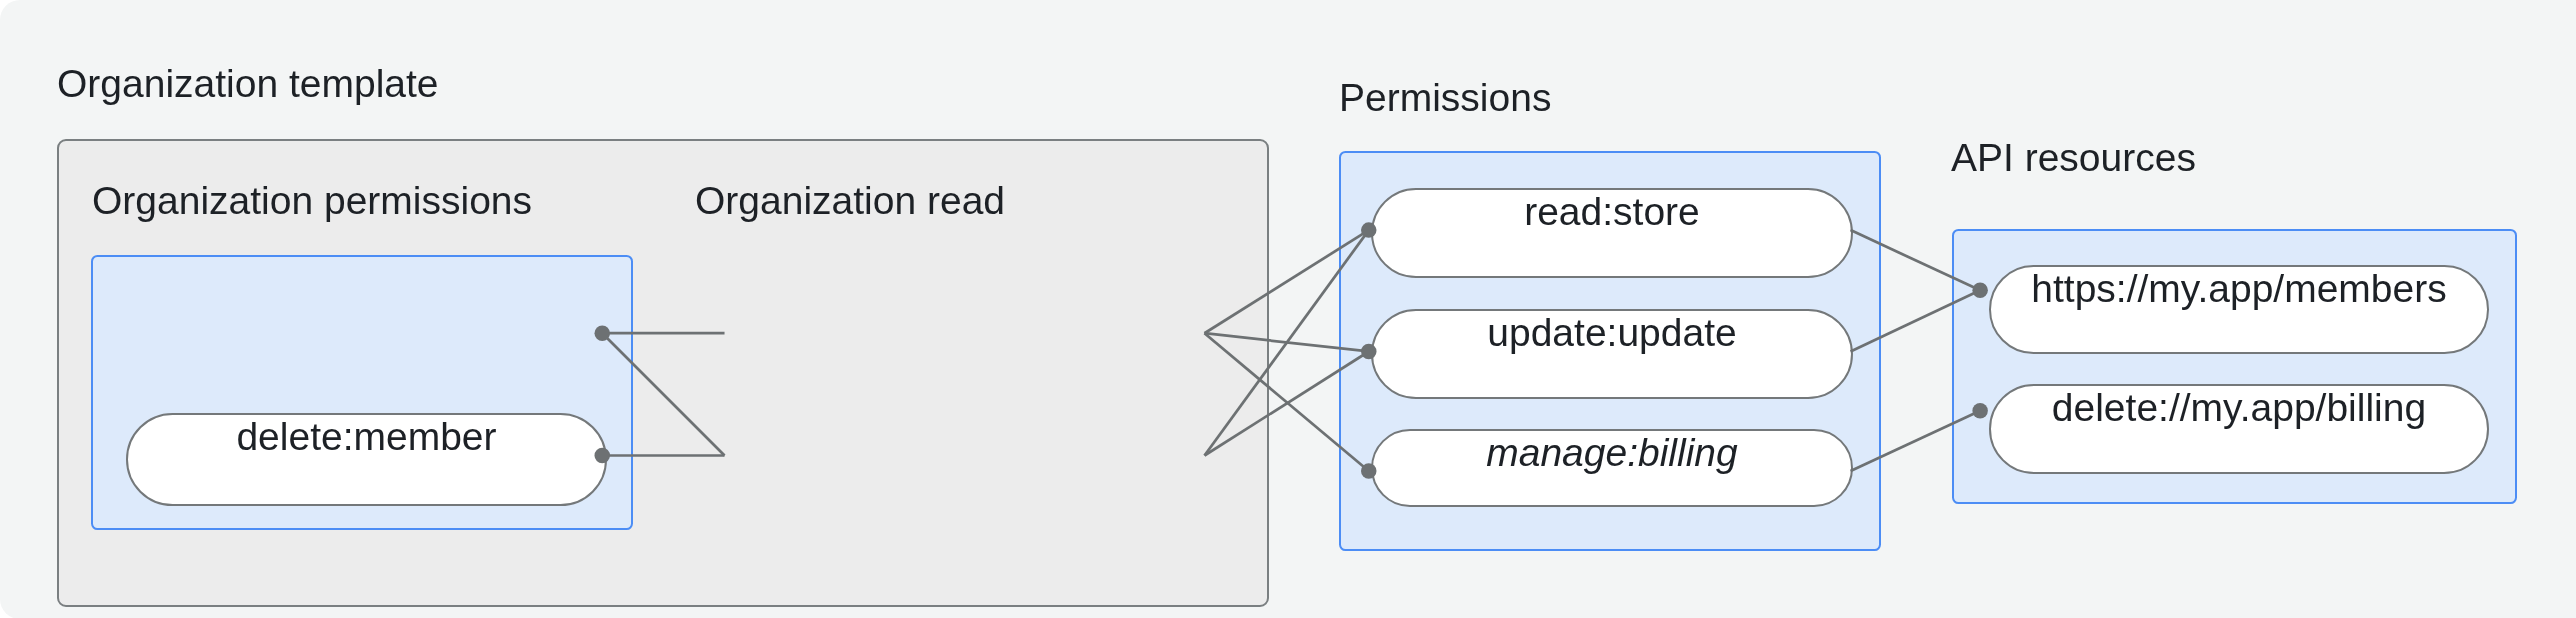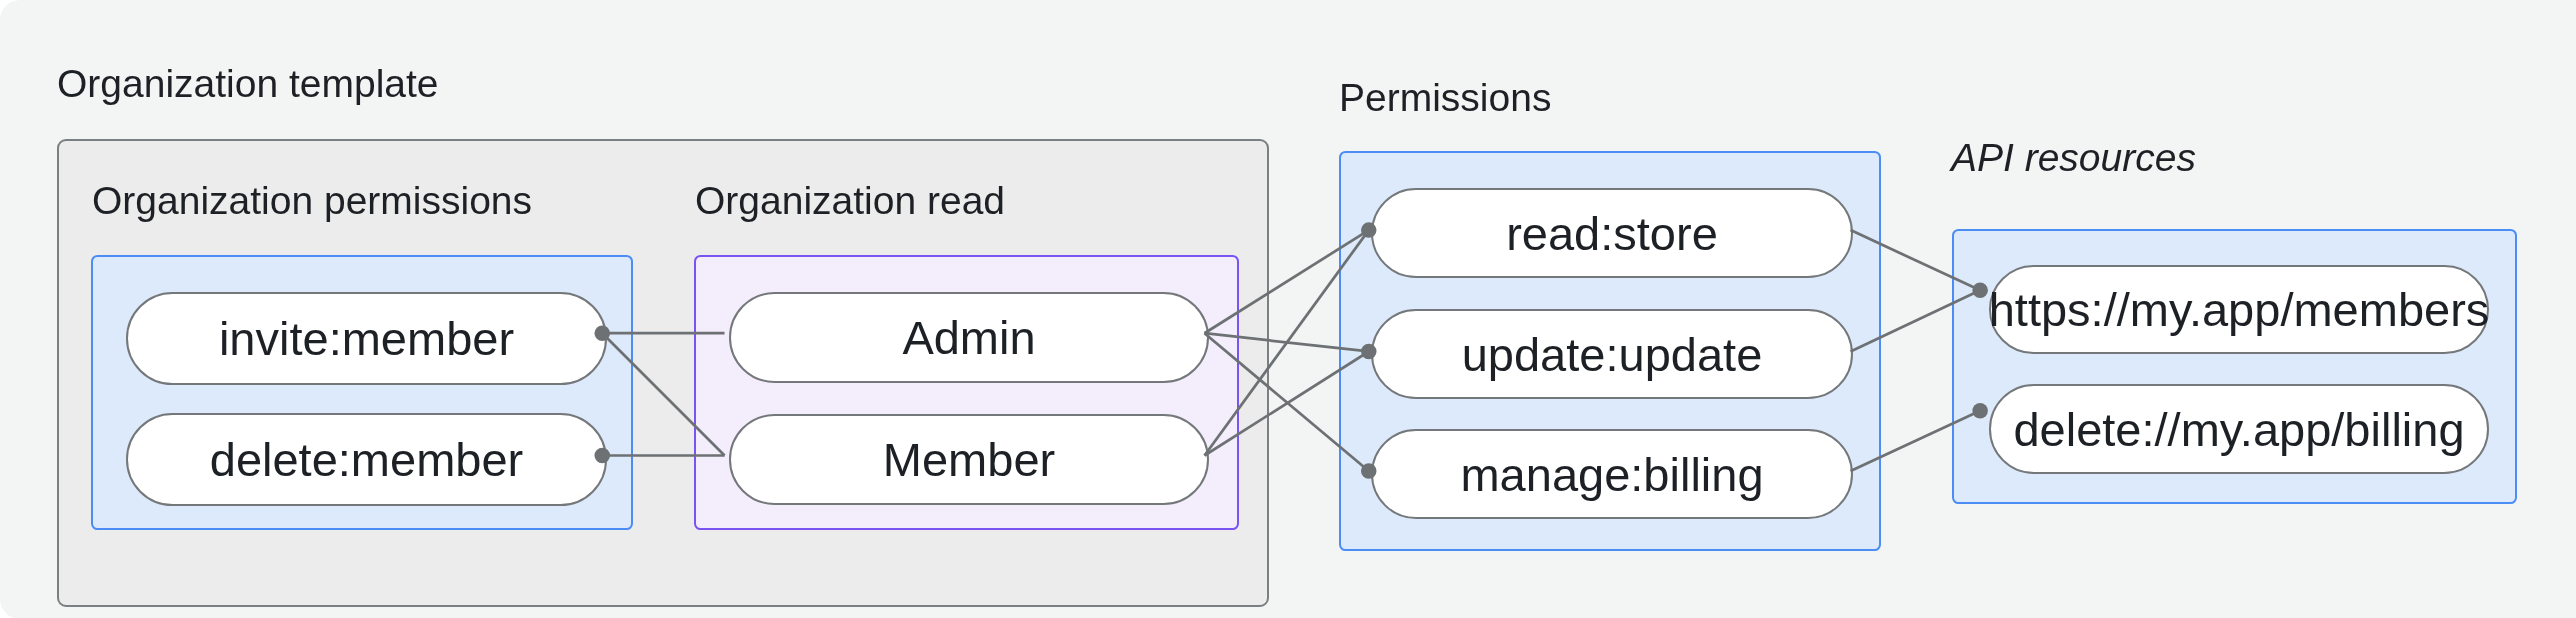--- a/index.html
+++ b/index.html
@@ -122,7 +122,7 @@
     </div>
   </div>
 
-  <div class="group-label" style="left:1951px;top:138px;font-style:italic;">API resources</div>
+  <div class="group-label" style="left:1951px;top:138px;">API resources</div>
 
   <div class="box blue" style="left:1952px;top:213px;width:565px;height:275px;margin-top:16px;">
     <div class="pill" style="left:35px;top:34px;width:500px;height:89px;">

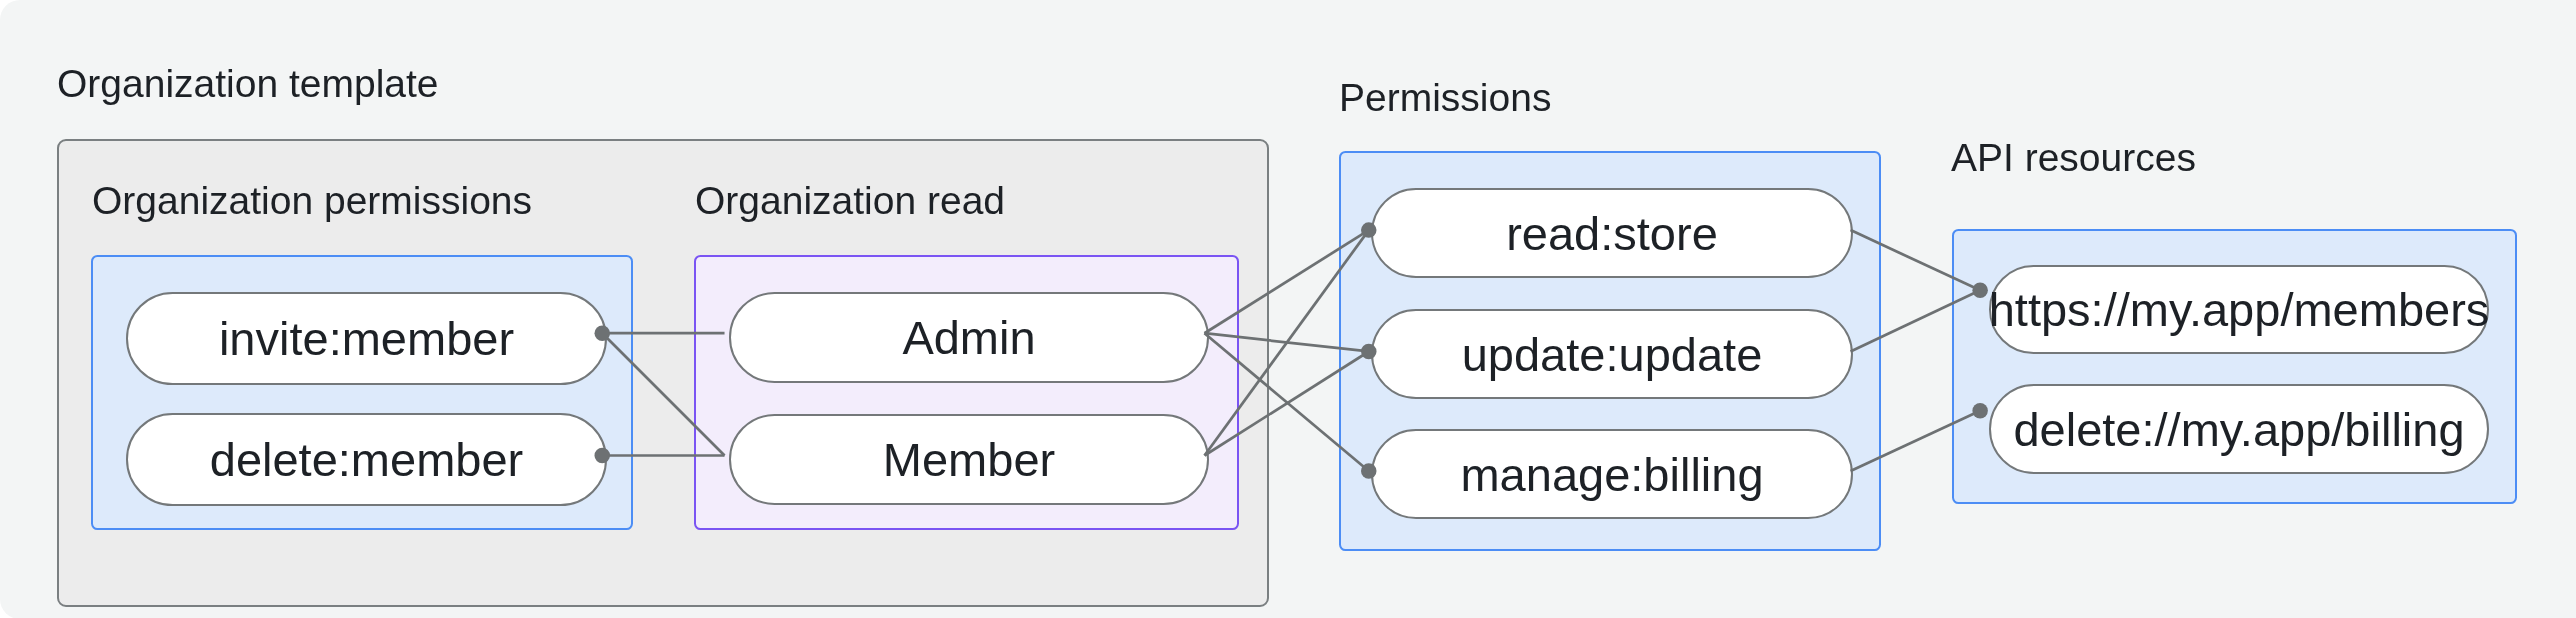--- a/index.html
+++ b/index.html
@@ -59,8 +59,8 @@
     background:var(--node-fill);
     border:2.3px solid var(--node-border);
     border-radius:912px;
-    display:flex;align-items:center;justify-content:center;
-    font-size:47px;color:var(--text);
+    display:flex;justify-content:center;
+    font-size:39px;color:var(--text);
     white-space:nowrap;
   }
   #connection-layer{

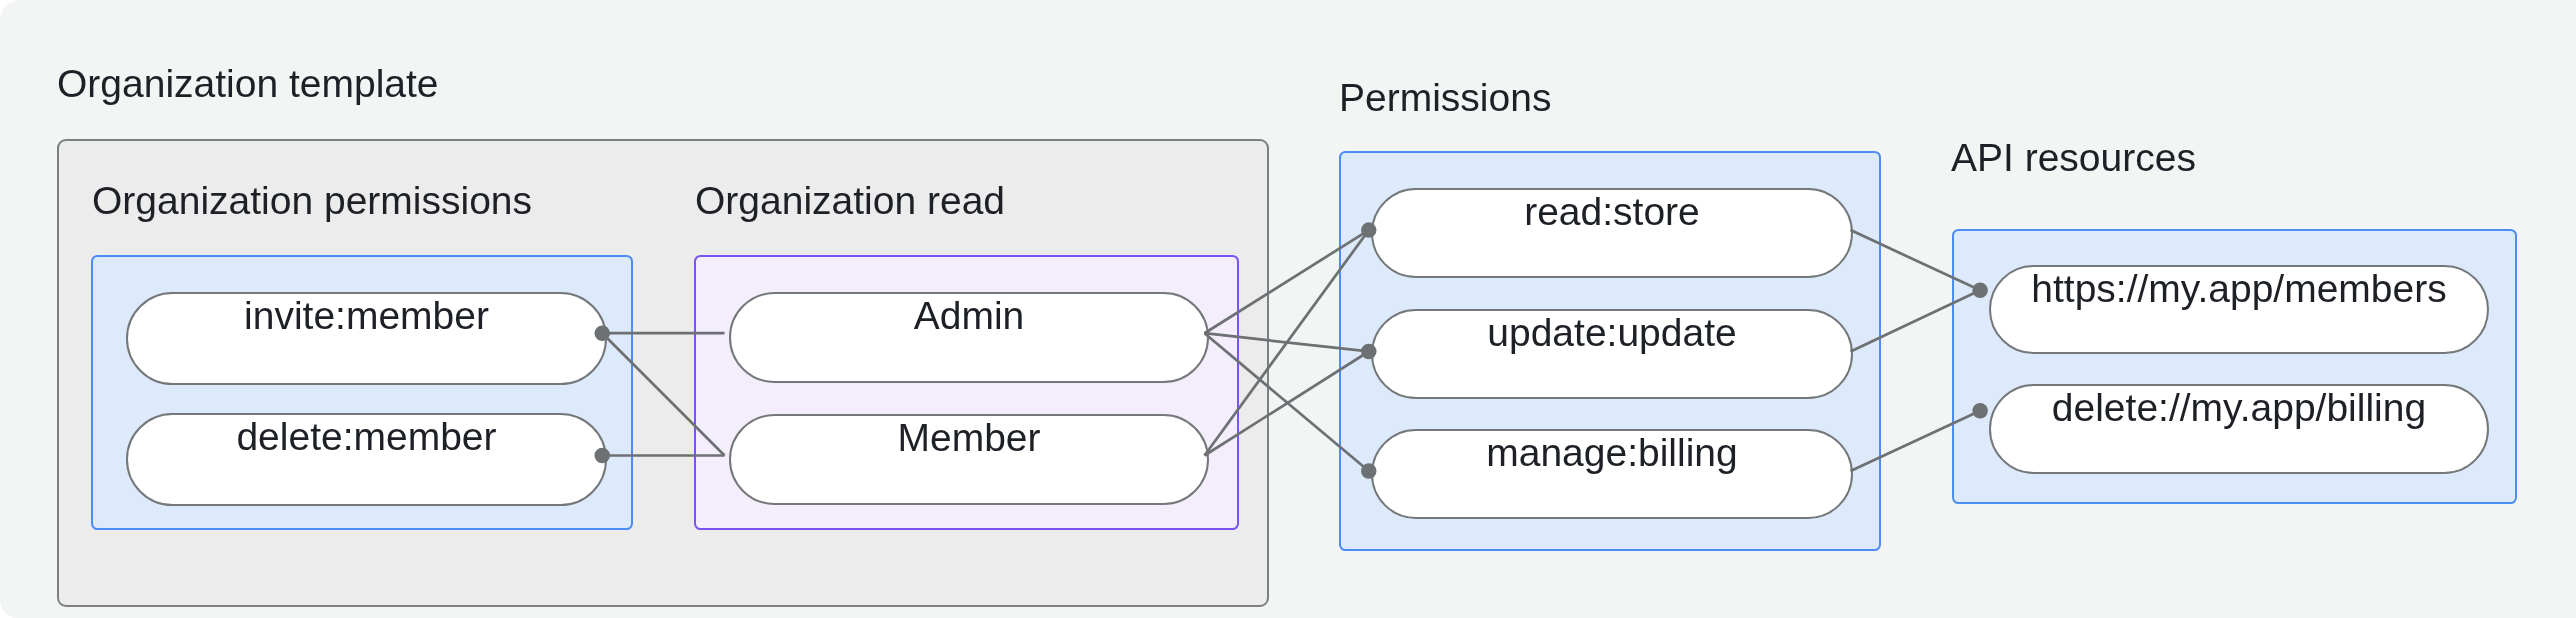--- a/index.html
+++ b/index.html
@@ -88,9 +88,6 @@
     <div class="group-label" style="left:33px;top:40px;">Organization permissions</div>
 
     <div class="box blue" style="left:32px;top:114px;width:542px;height:275px;">
-      <div class="pill" style="left:33px;top:35px;width:481px;height:93px;">
-        <span>invite:member</span>
-      </div>
       <div class="pill" style="left:33px;top:156px;width:481px;height:93px;">
         <span>delete:member</span>
       </div>

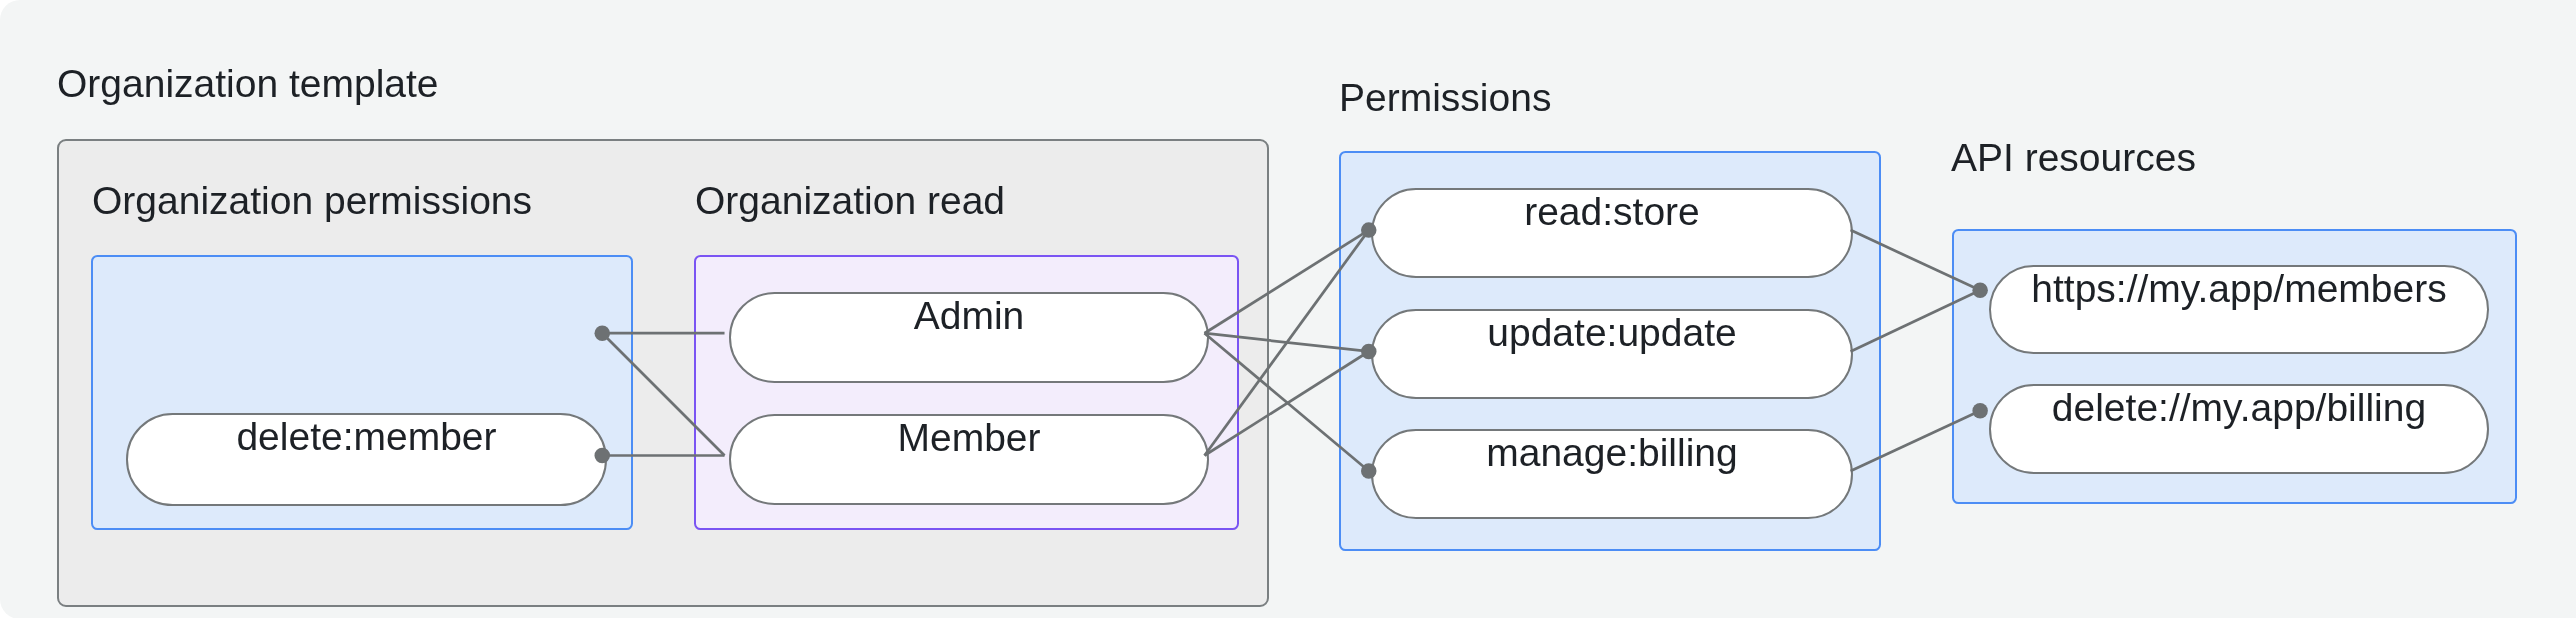--- a/index.html
+++ b/index.html
@@ -95,14 +95,6 @@
 
     <div class="group-label" style="left:636px;top:40px;">Organization read</div>
 
-    <div class="box purple" style="left:635px;top:114px;width:545px;height:275px;">
-      <div class="pill" style="left:33px;top:35px;width:480px;height:91px;">
-        <span>Admin</span>
-      </div>
-      <div class="pill" style="left:33px;top:157px;width:480px;height:91px;">
-        <span>Member</span>
-      </div>
-    </div>
   </div>
 
   <div class="group-label" style="left:1339px;top:78px;">Permissions</div>

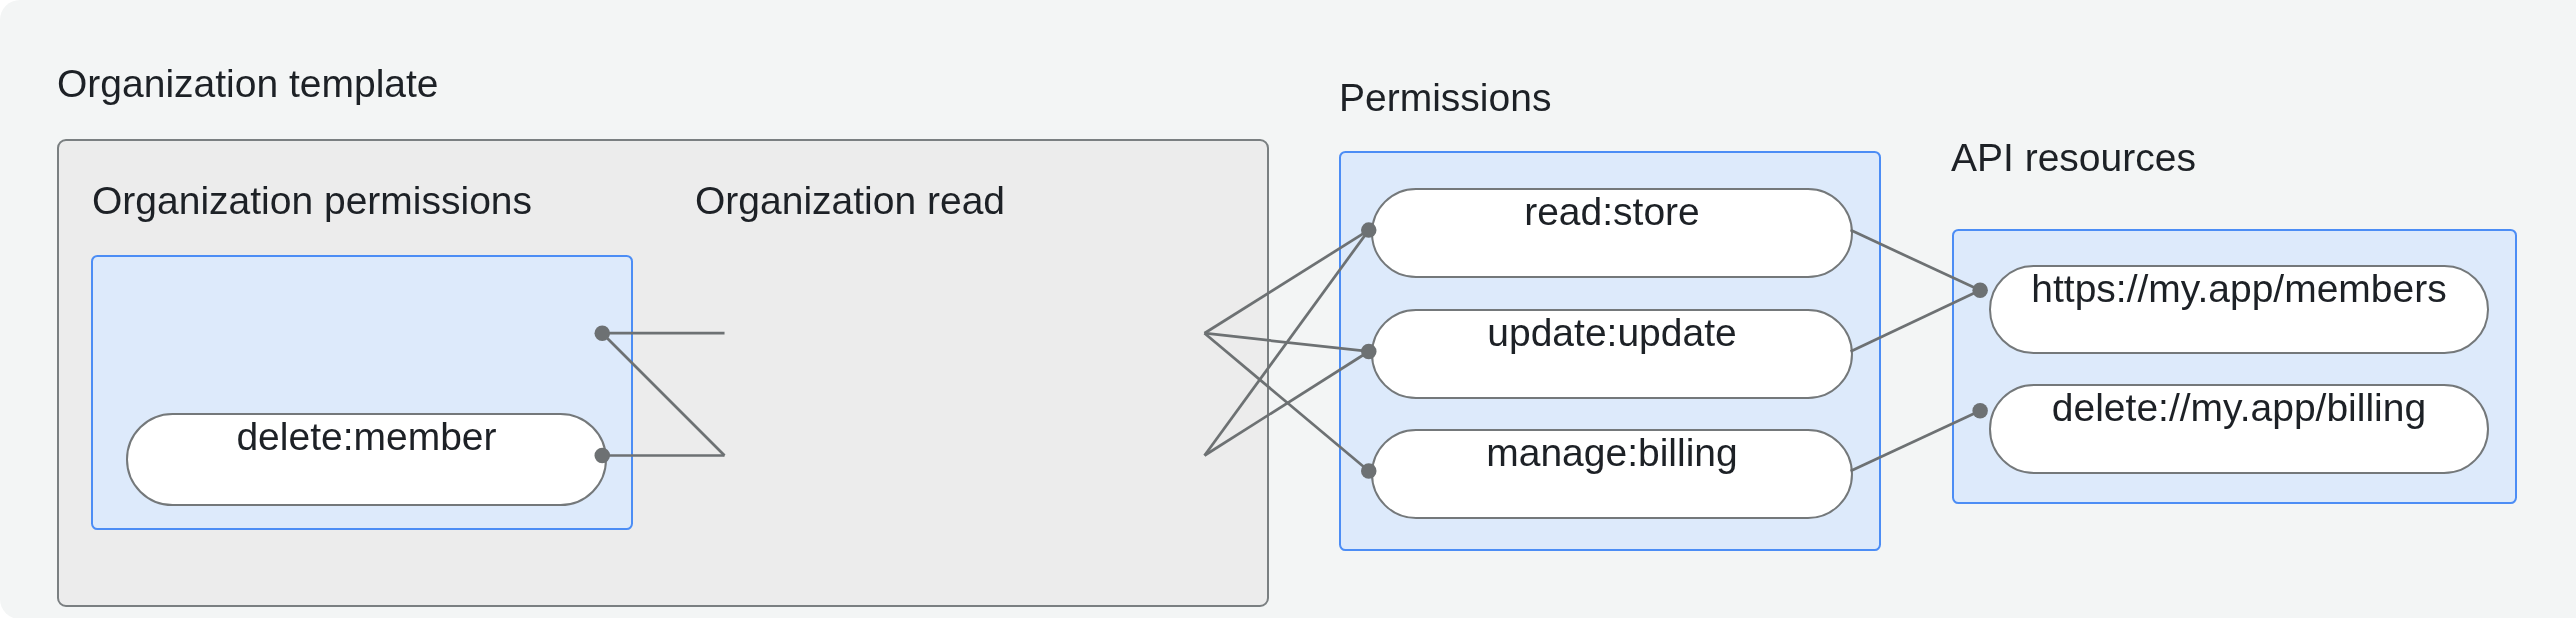--- a/index.html
+++ b/index.html
@@ -106,7 +106,7 @@
     <div class="pill" style="left:30px;top:156px;width:482px;height:90px;">
       <span>update:update</span>
     </div>
-    <div class="pill" style="left:30px;top:276px;width:482px;height:90px;">
+    <div class="pill" style="left:30px;top:276px;width:482px;height:78px;font-style:italic;">
       <span>manage:billing</span>
     </div>
   </div>

